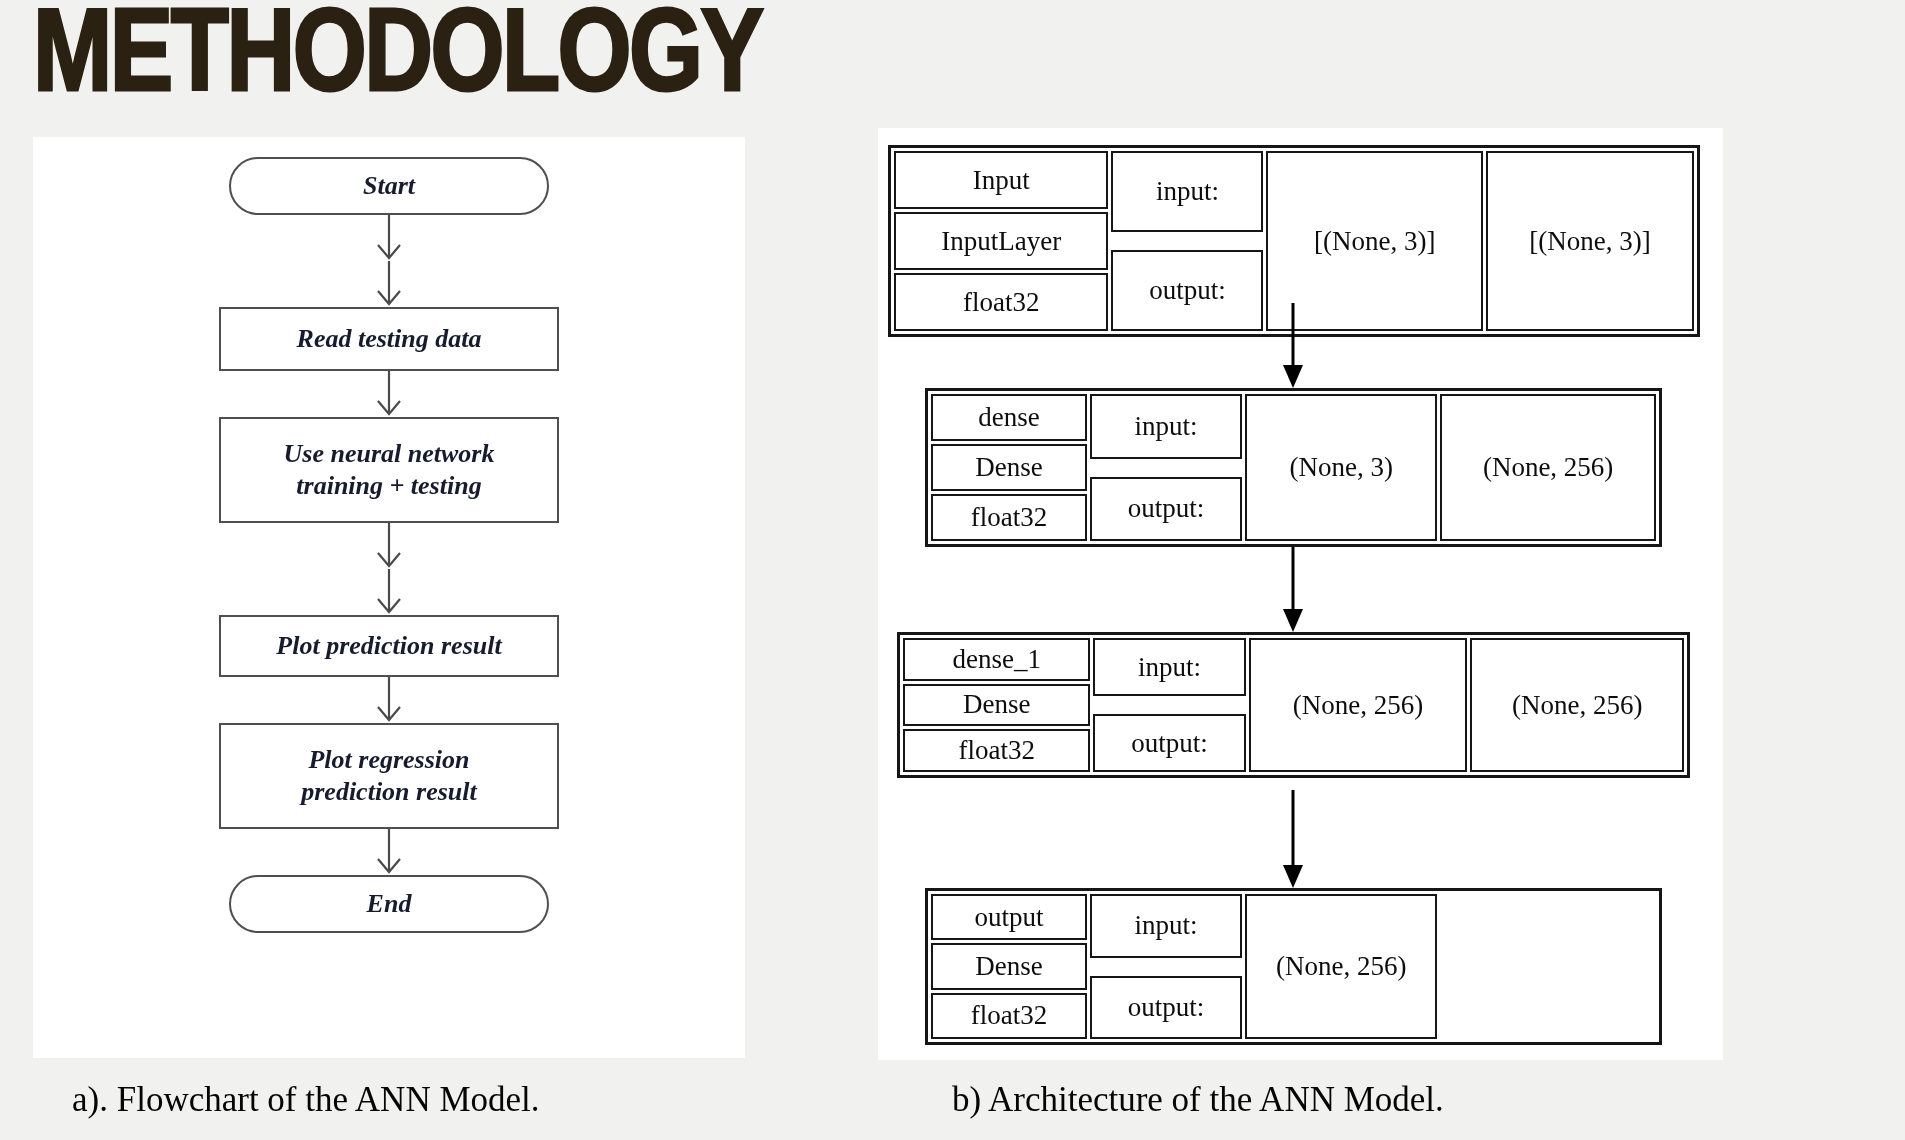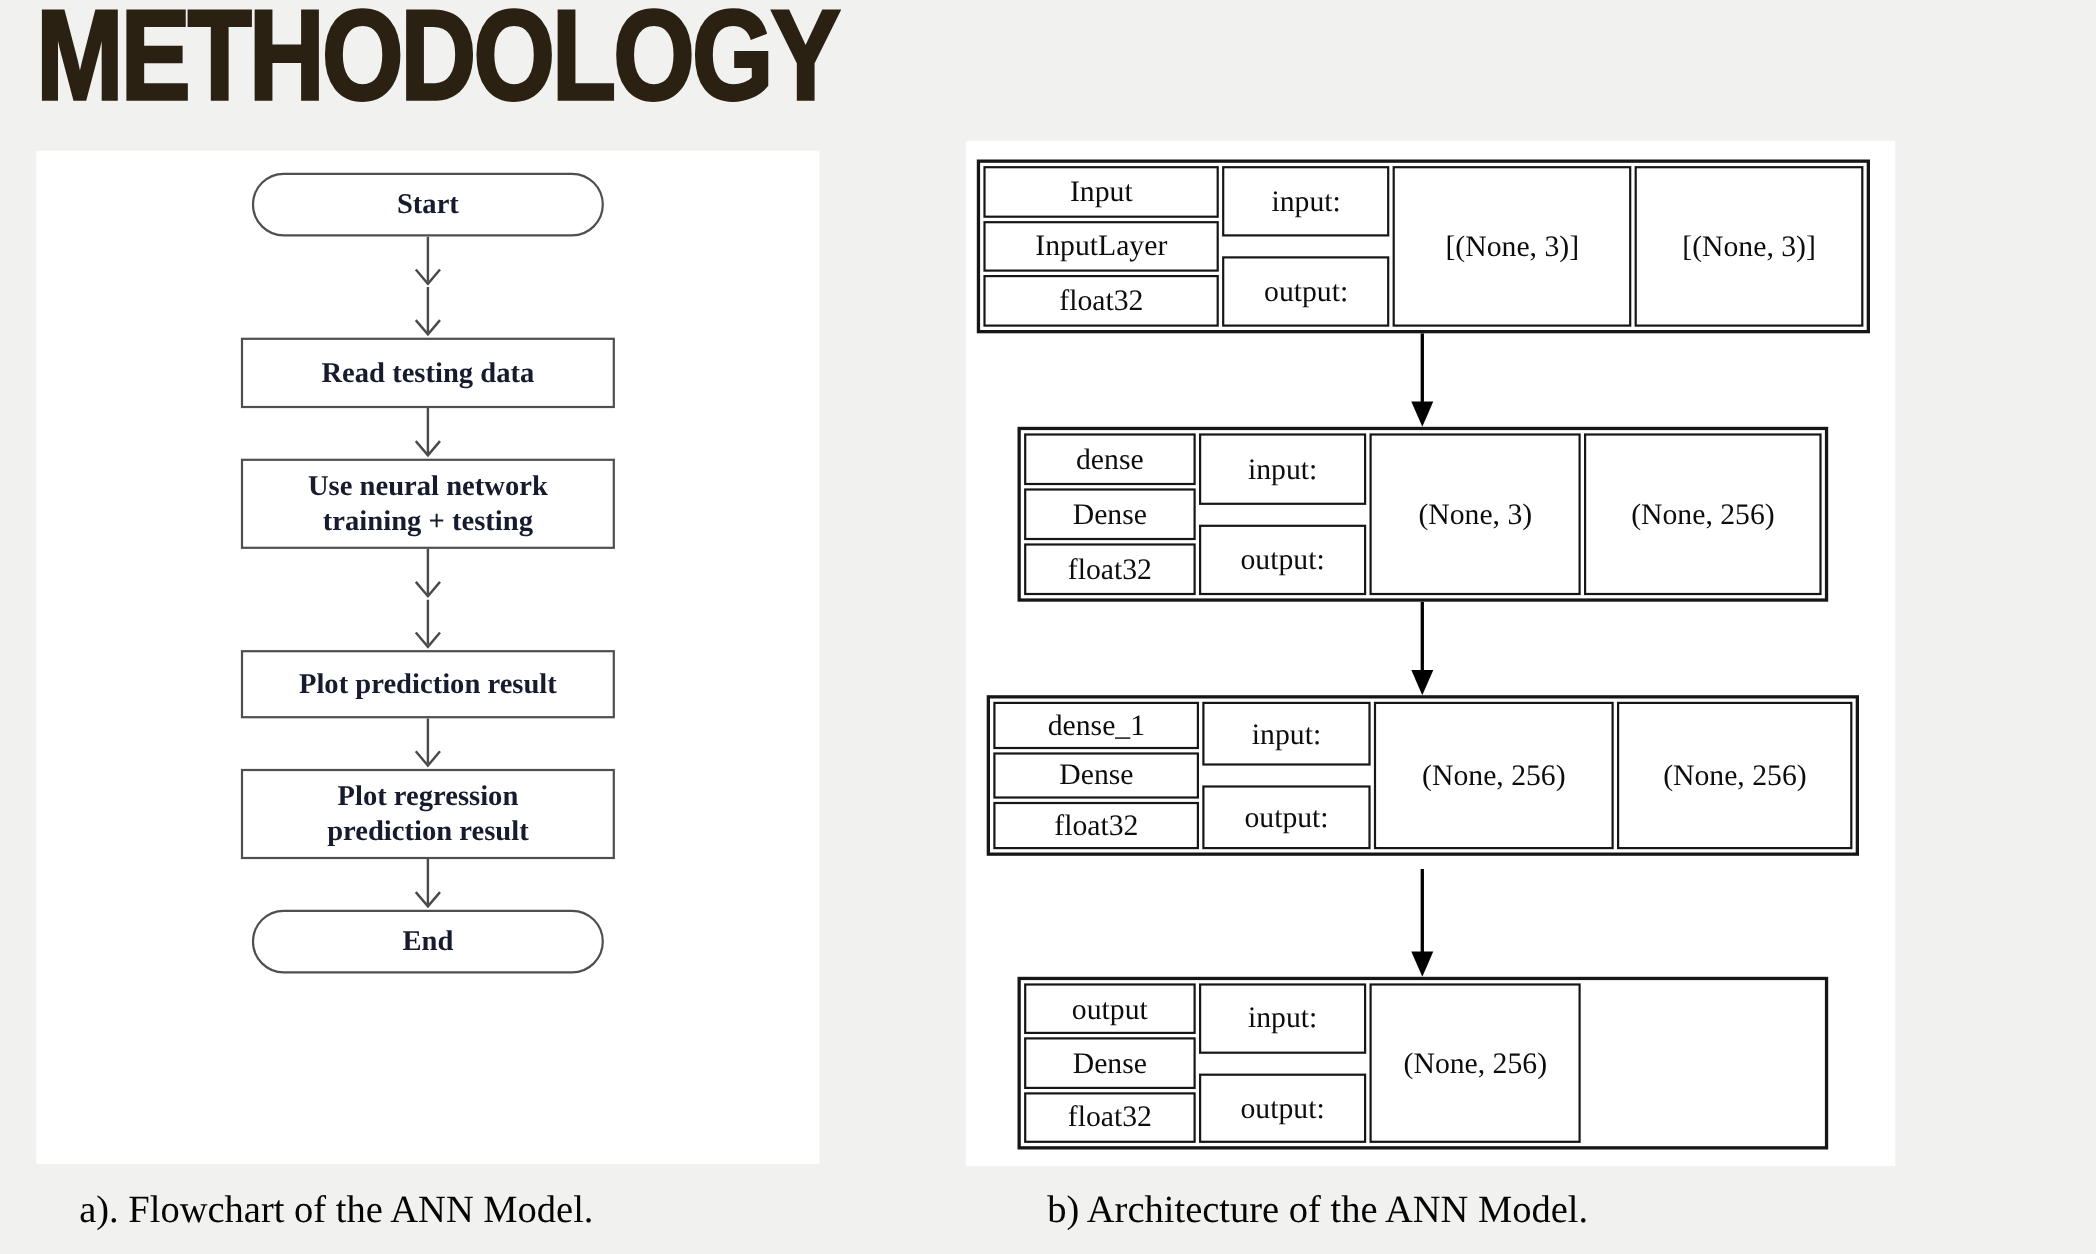--- a/index.html
+++ b/index.html
@@ -41,6 +41,7 @@
     font-weight:bold;font-size:26px;line-height:1.25;
     display:flex;align-items:center;justify-content:center;
     text-align:center;
+    font-style:italic;
   }
   .terminator{width:320px;height:58px;border-radius:29px;}
   .process{width:340px;height:64px;padding:0 18px;}

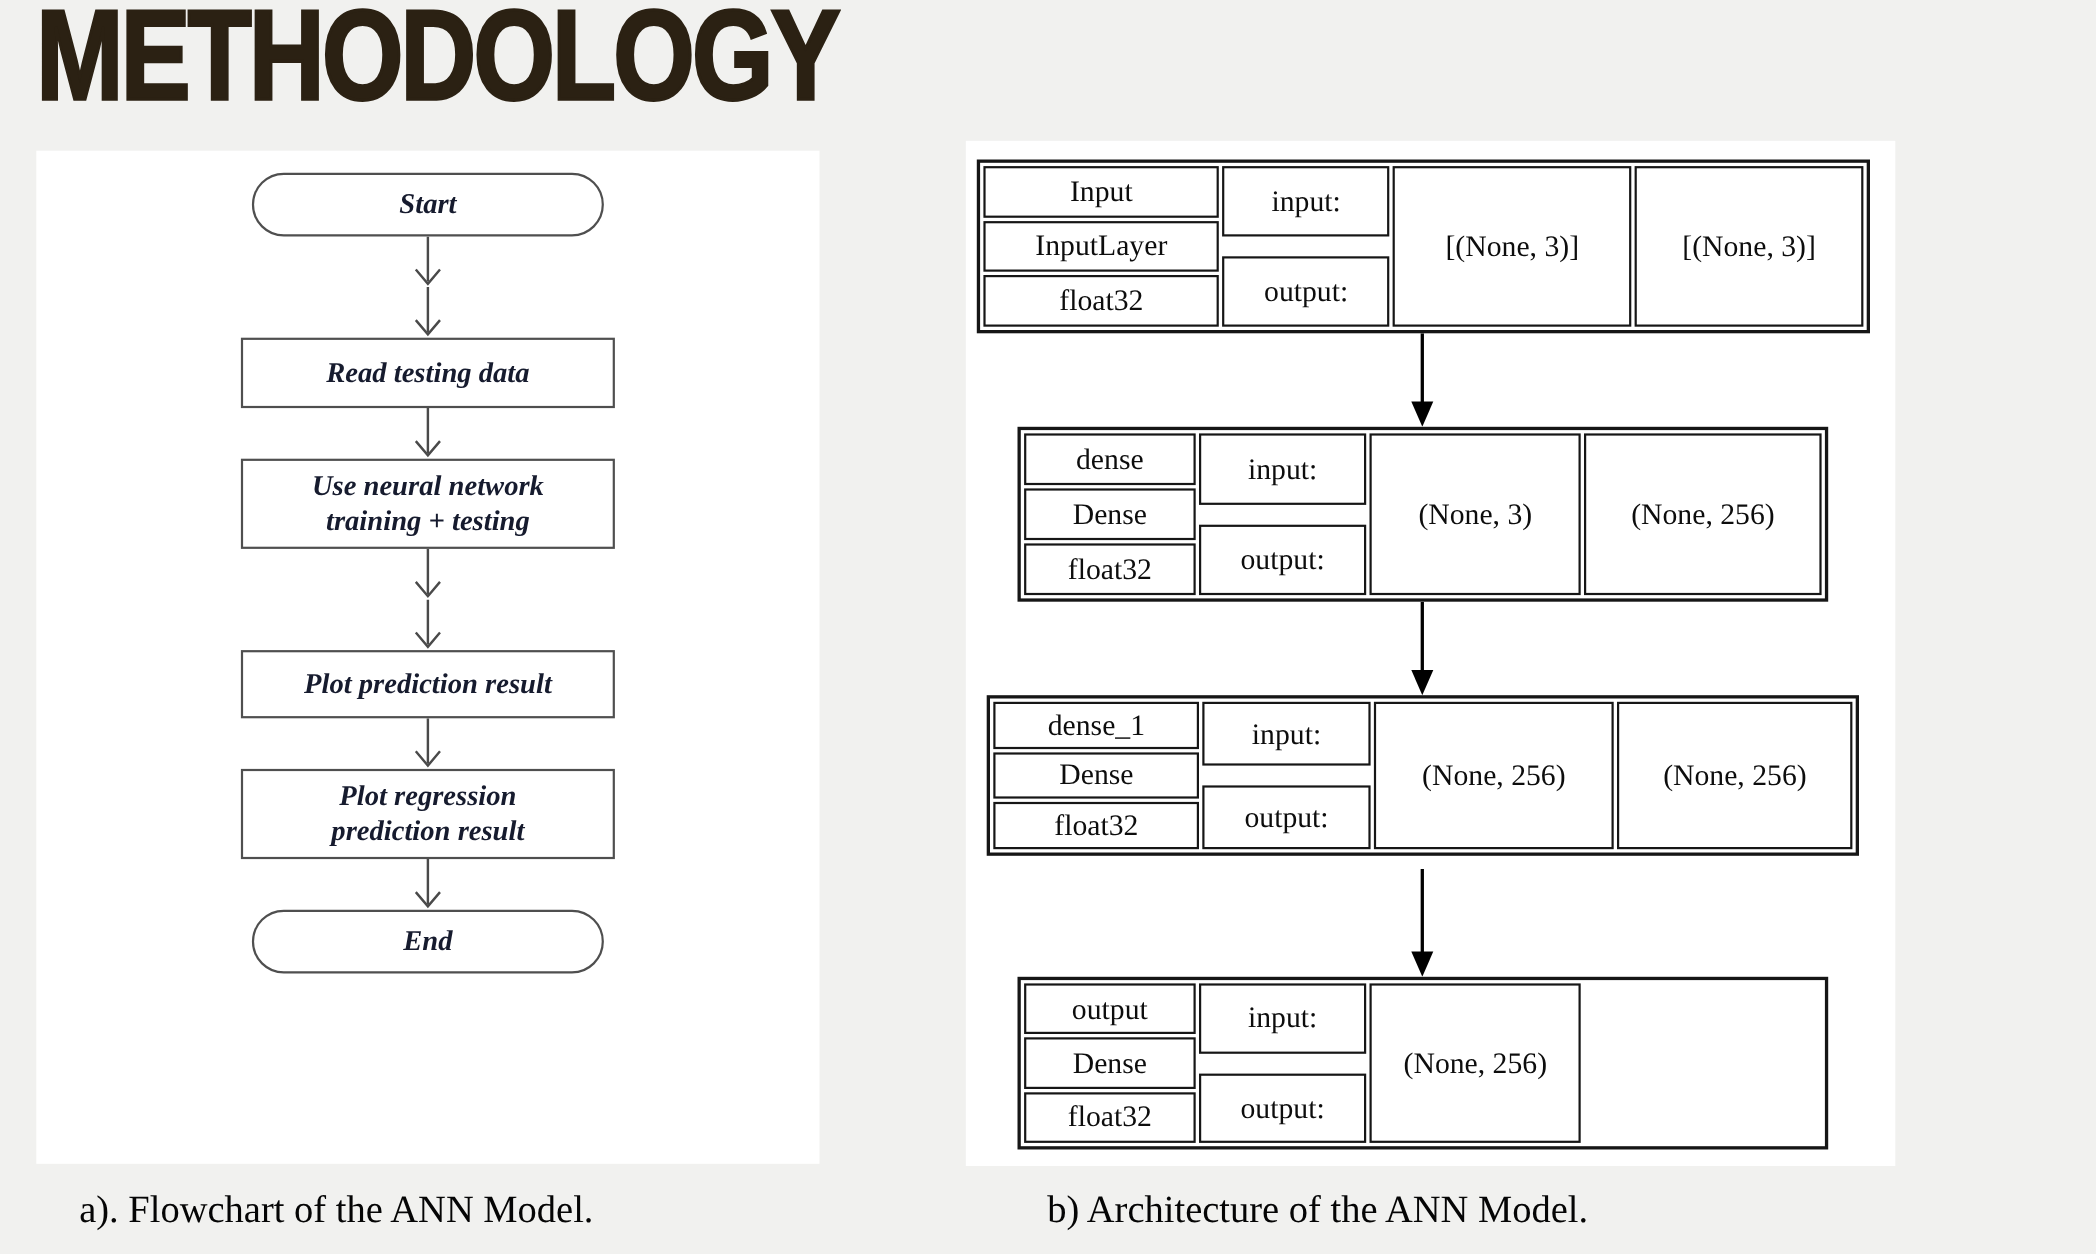--- a/index.html
+++ b/index.html
@@ -55,7 +55,7 @@
     border:3px solid #161616;background:#ffffff;
     padding:3px;display:grid;gap:3px;
   }
-  .arch-t1{left:10px;top:17px;width:812px;height:158px;grid-template-columns:26.8% 19% 27.1% auto;}
+  .arch-t1{left:10px;top:17px;width:812px;height:192px;grid-template-columns:26.8% 19% 27.1% auto;}
   .arch-t2{left:47px;top:260px;width:737px;height:159px;grid-template-columns:21.5% 21% 26.5% auto;}
   .arch-t3{left:19px;top:504px;width:793px;height:146px;grid-template-columns:24% 19.5% 28% auto;}
   .arch-t4{left:47px;top:760px;width:737px;height:157px;grid-template-columns:21.5% 21% 26.5% auto;}

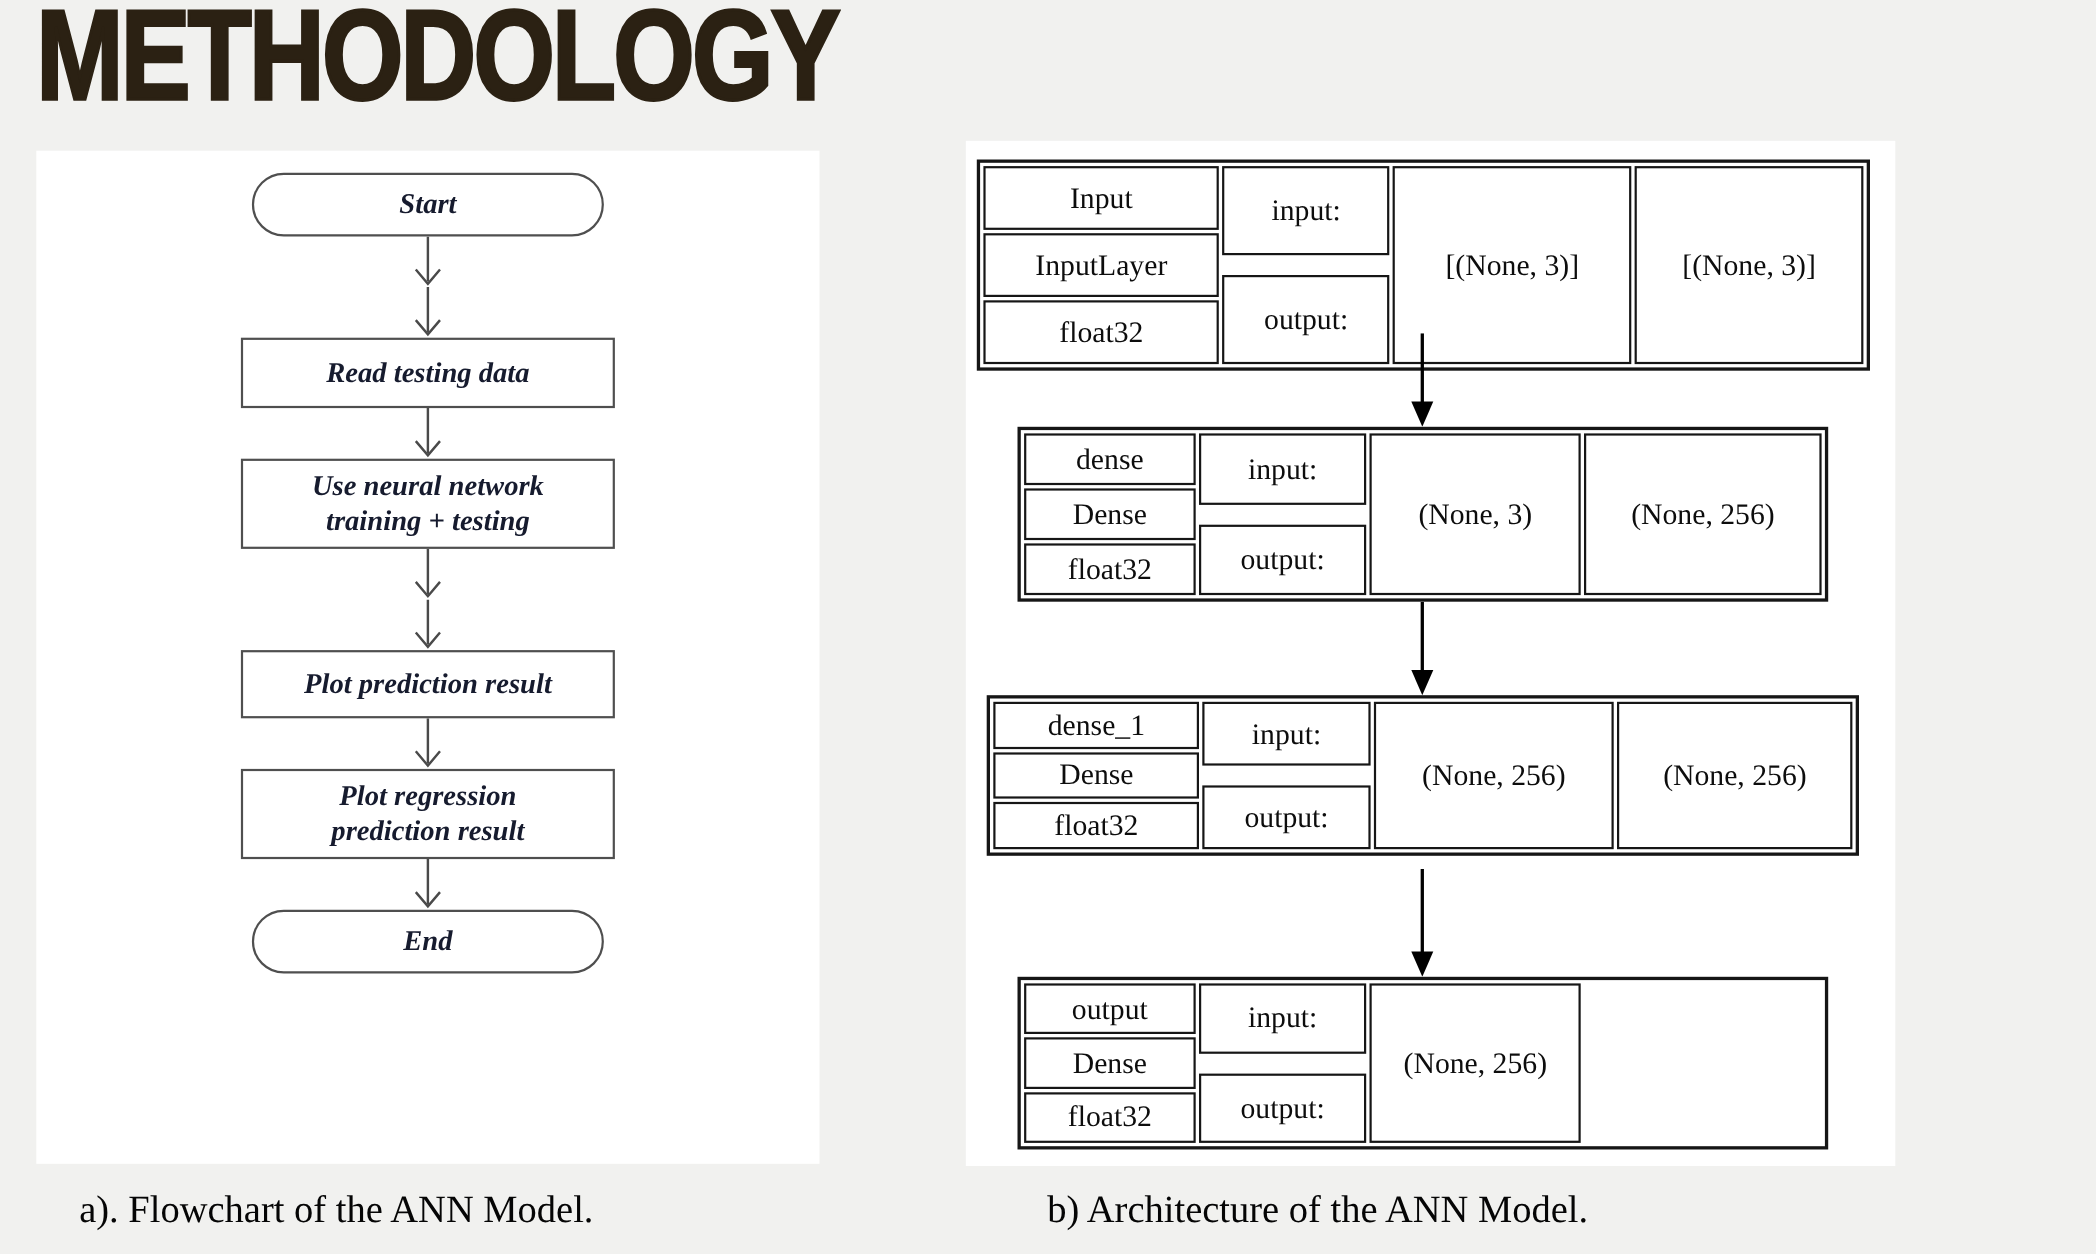--- a/index.html
+++ b/index.html
@@ -46,7 +46,7 @@
   .terminator{width:320px;height:58px;border-radius:29px;}
   .process{width:340px;height:64px;padding:0 18px;}
   .process.short{height:62px;}
-  .process.tall{height:82px;padding:0 34px;}
+  .process.tall{height:106px;padding:0 34px;}
   .flow-arrow{flex:0 0 auto;display:block;}
 
   

